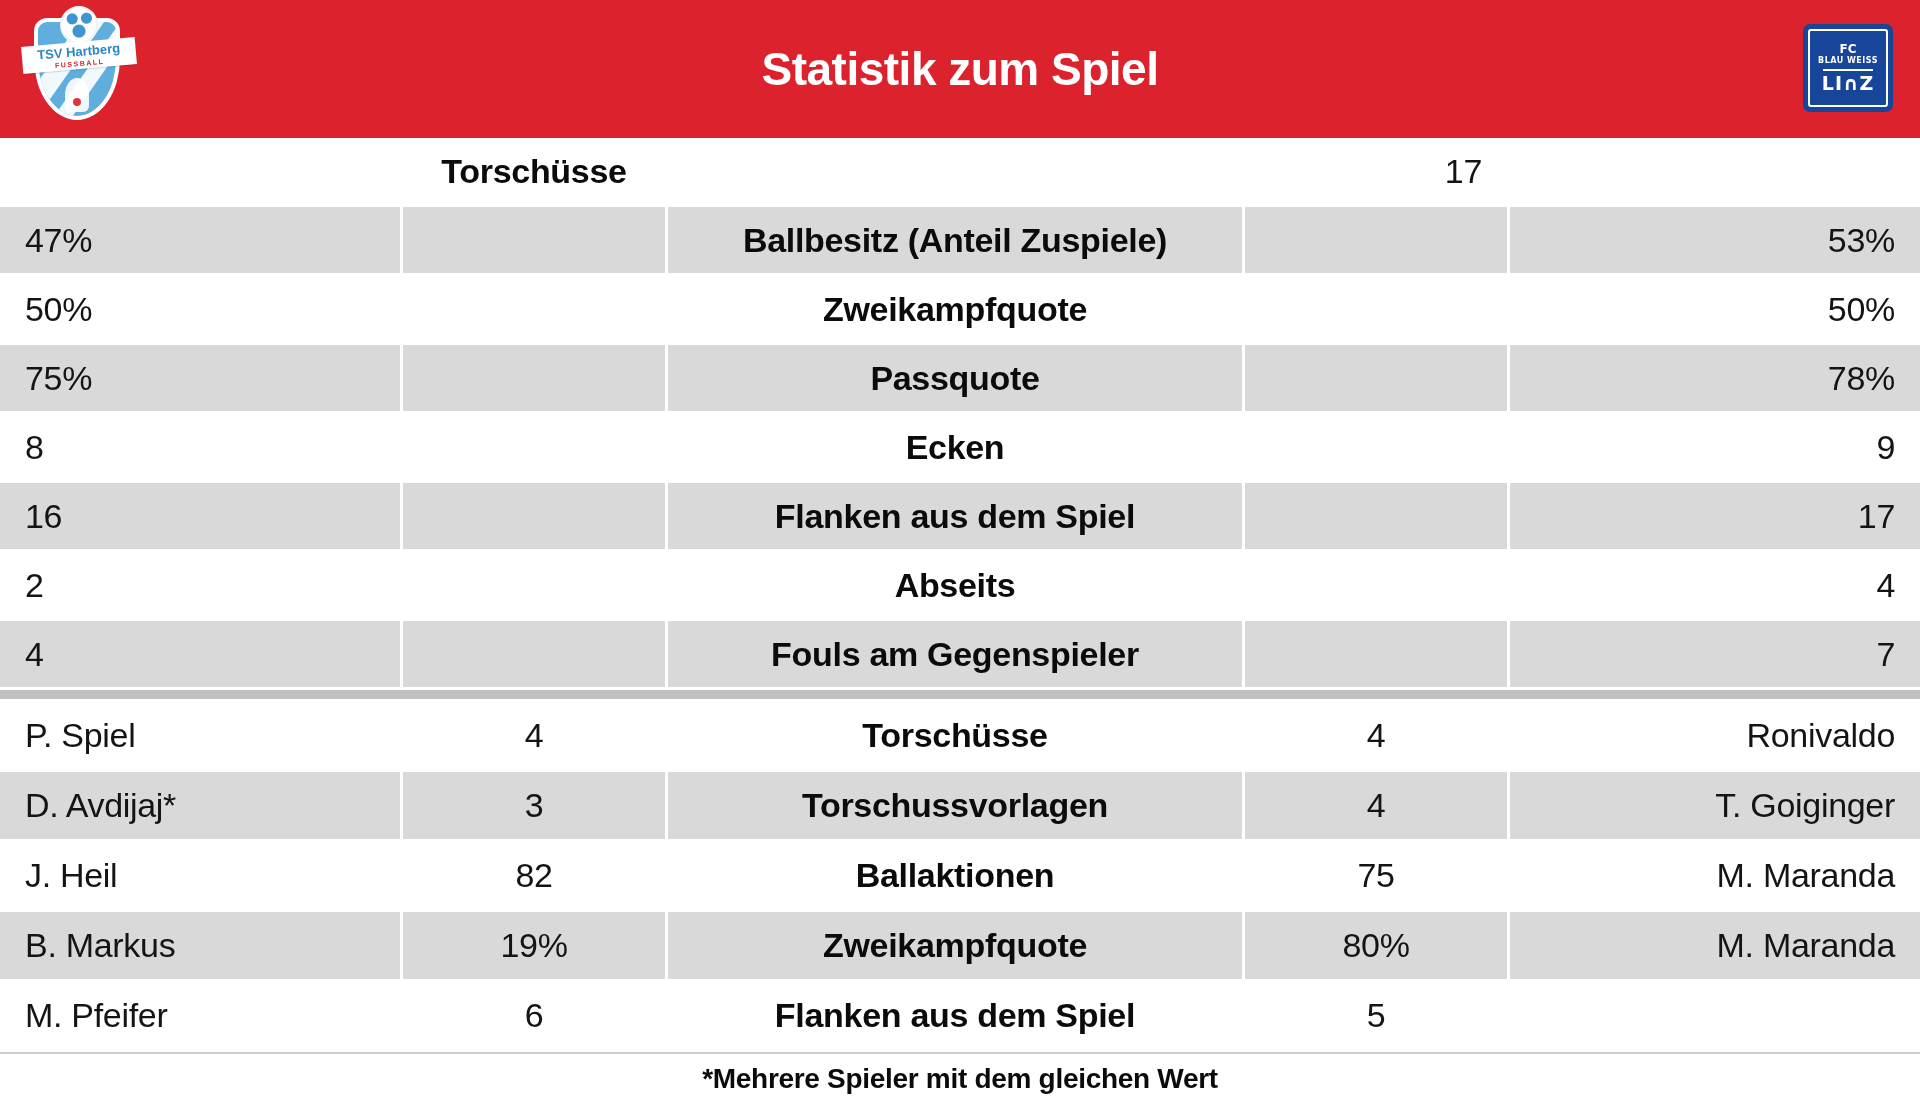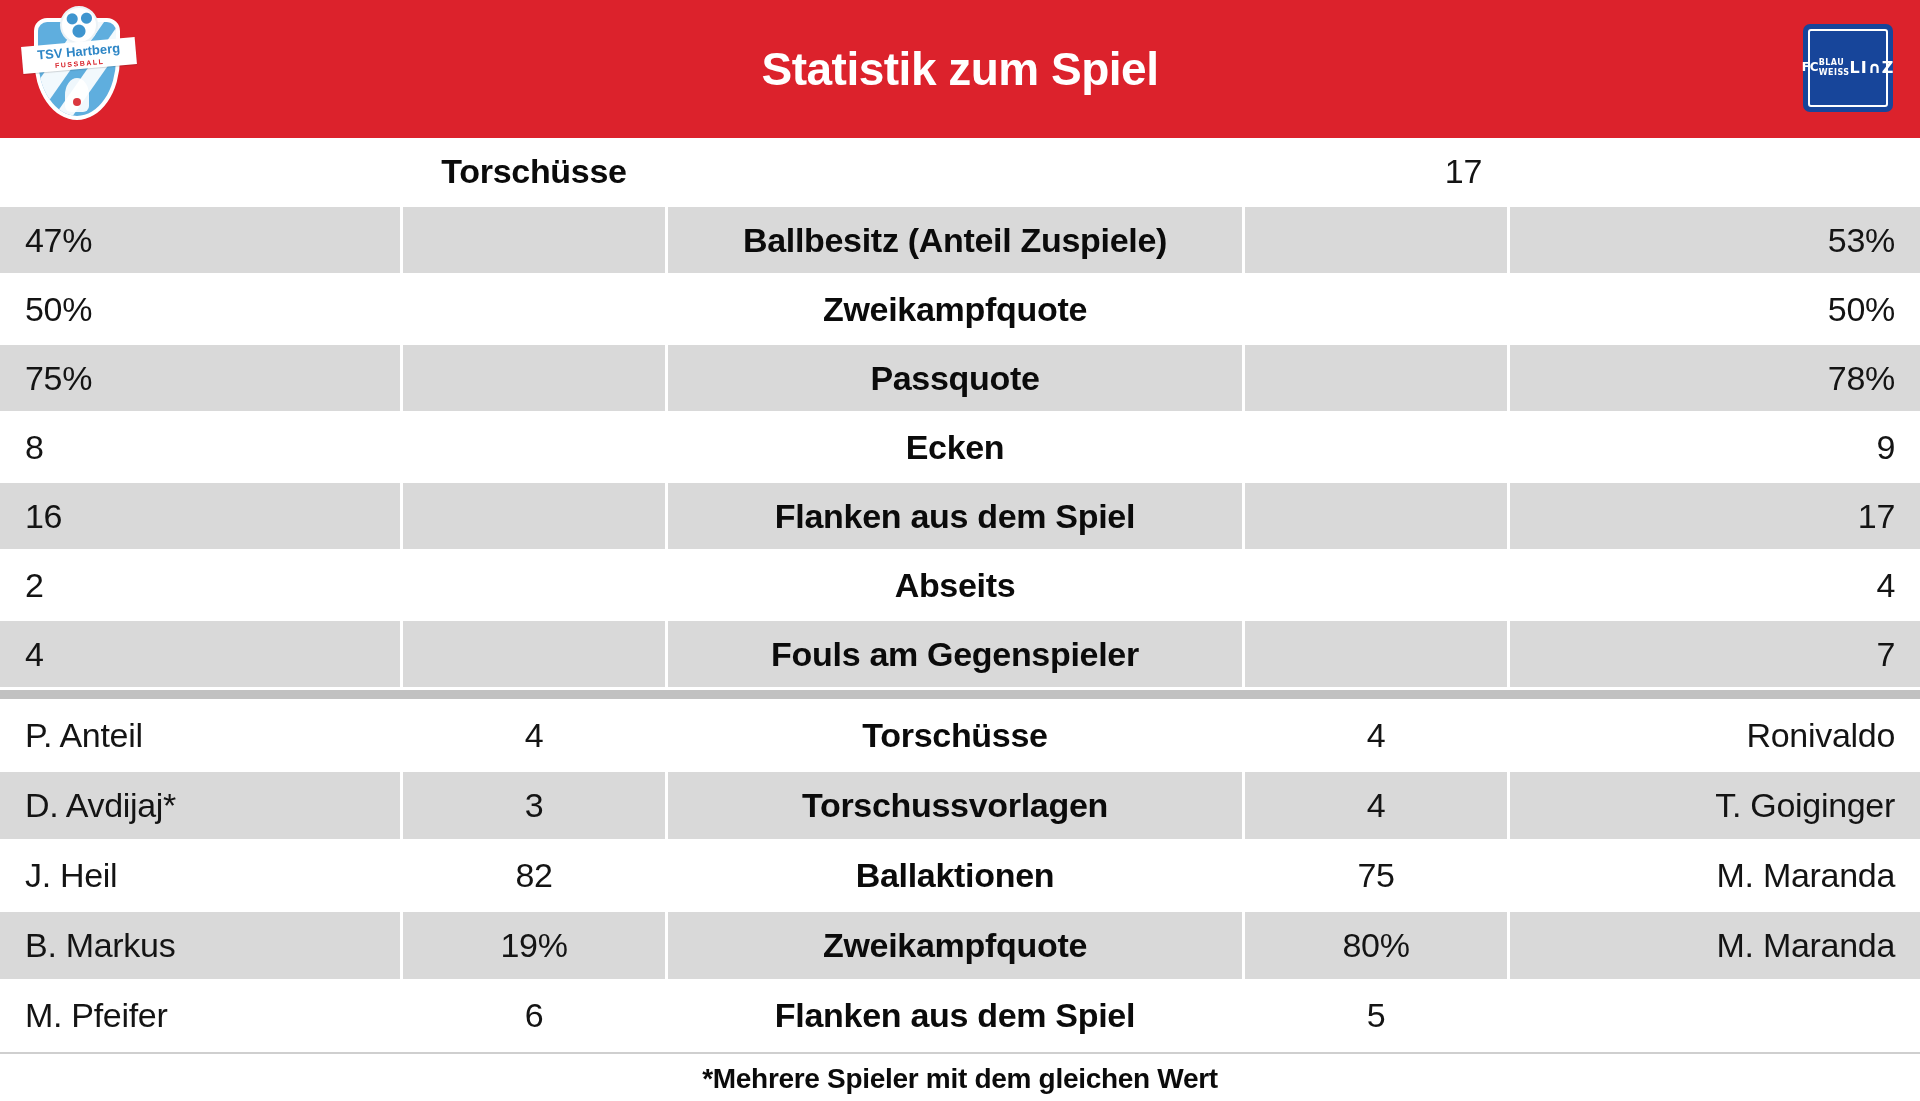--- a/index.html
+++ b/index.html
@@ -45,7 +45,7 @@
   .logo-linz { position:absolute; right:27px; top:24px; width:90px; height:88px;
                background:#17459A; border-radius:7px; padding:5px; }
   .linz-inner { width:100%; height:100%; border:2px solid #fff; border-radius:3px;
-                display:flex; align-items:center; justify-content:center;
+                display:flex; flex-direction:column; align-items:center; justify-content:center;
                 color:#fff; font-weight:700; font-family:"DejaVu Sans", sans-serif; }
   .linz-fc   { font-size:12px; line-height:1.1; }
   .linz-bw   { font-size:8px; letter-spacing:.5px; line-height:1.3; }

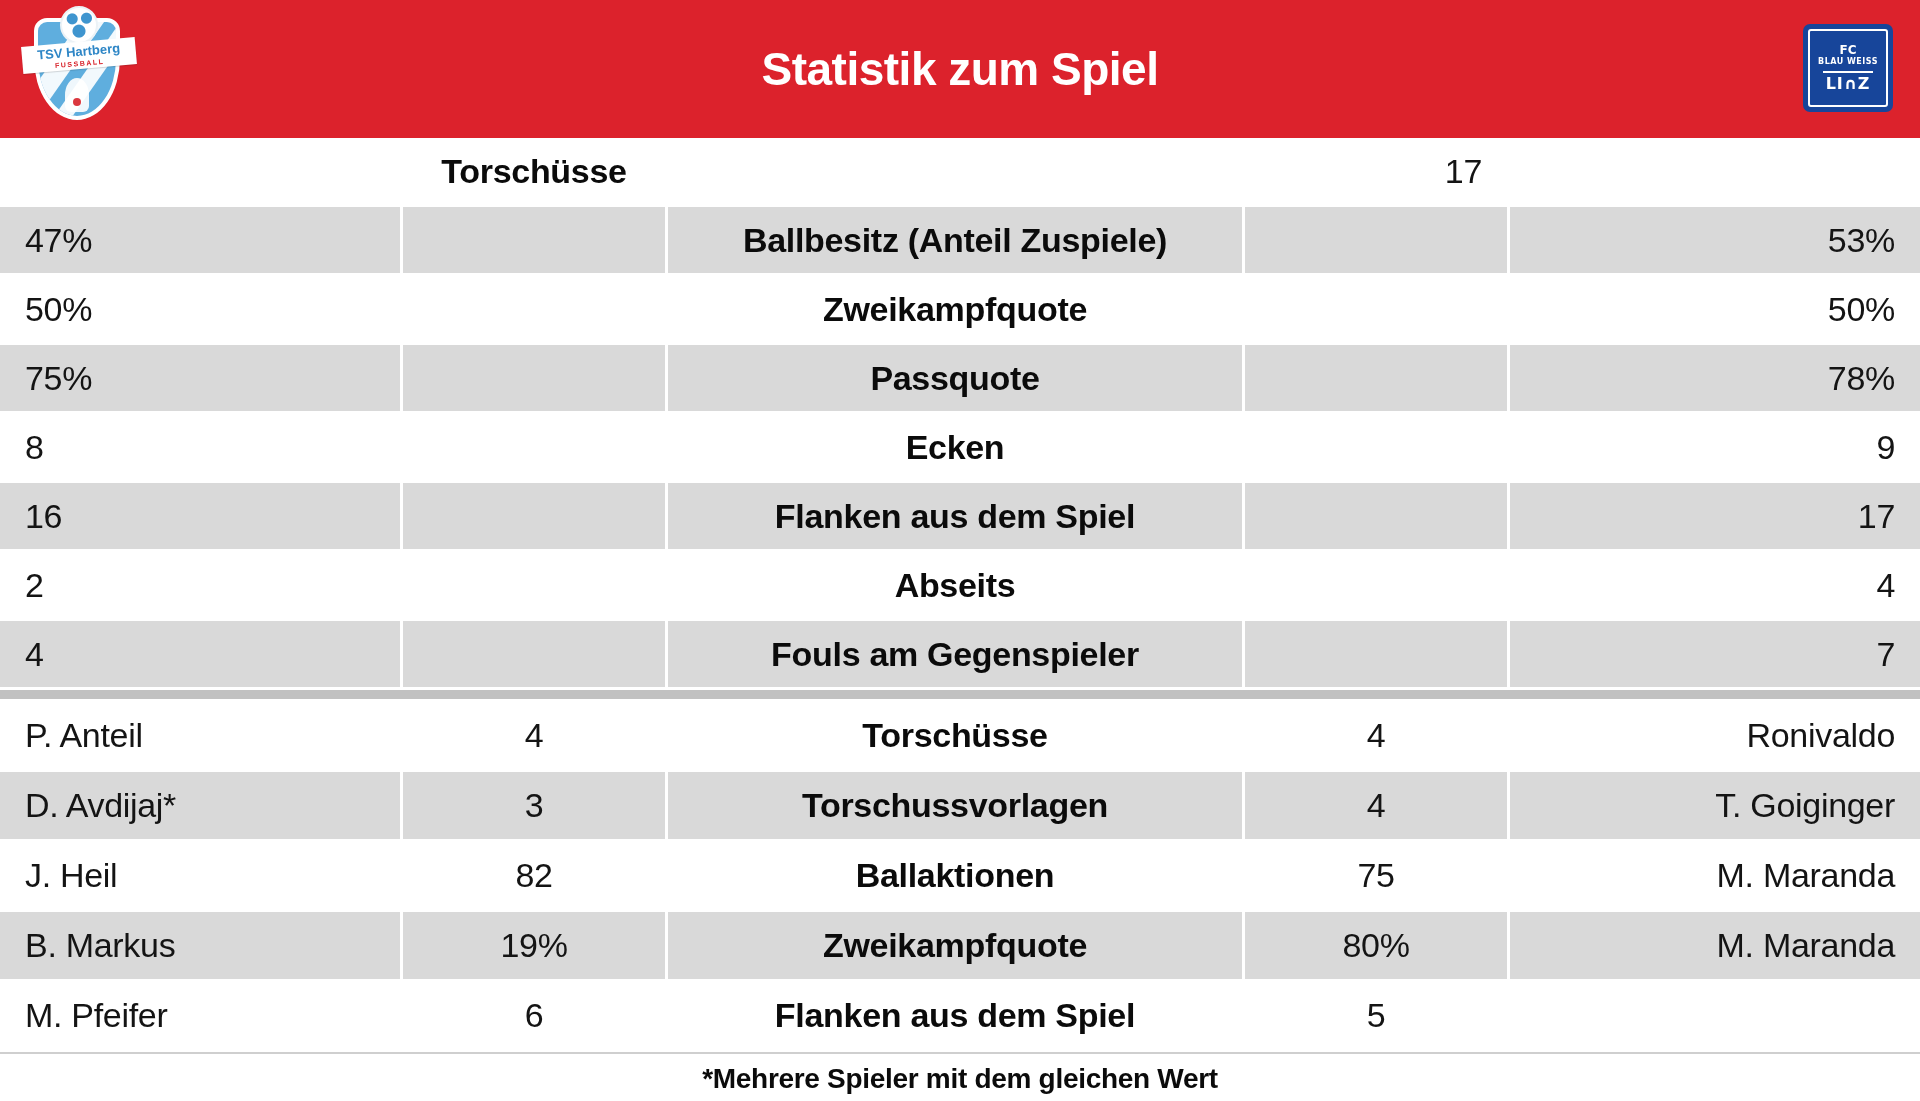--- a/index.html
+++ b/index.html
@@ -50,7 +50,7 @@
   .linz-fc   { font-size:12px; line-height:1.1; }
   .linz-bw   { font-size:8px; letter-spacing:.5px; line-height:1.3; }
   .linz-rule { width:50px; height:2px; background:#fff; margin:3px 0 3px; }
-  .linz-name { font-size:16px; line-height:1; letter-spacing:1px; }
+  .linz-name { font-size:19px; line-height:1; letter-spacing:1px; }
 
   
   .row { display:grid; grid-template-columns:400px 262px 574px 262px 410px;

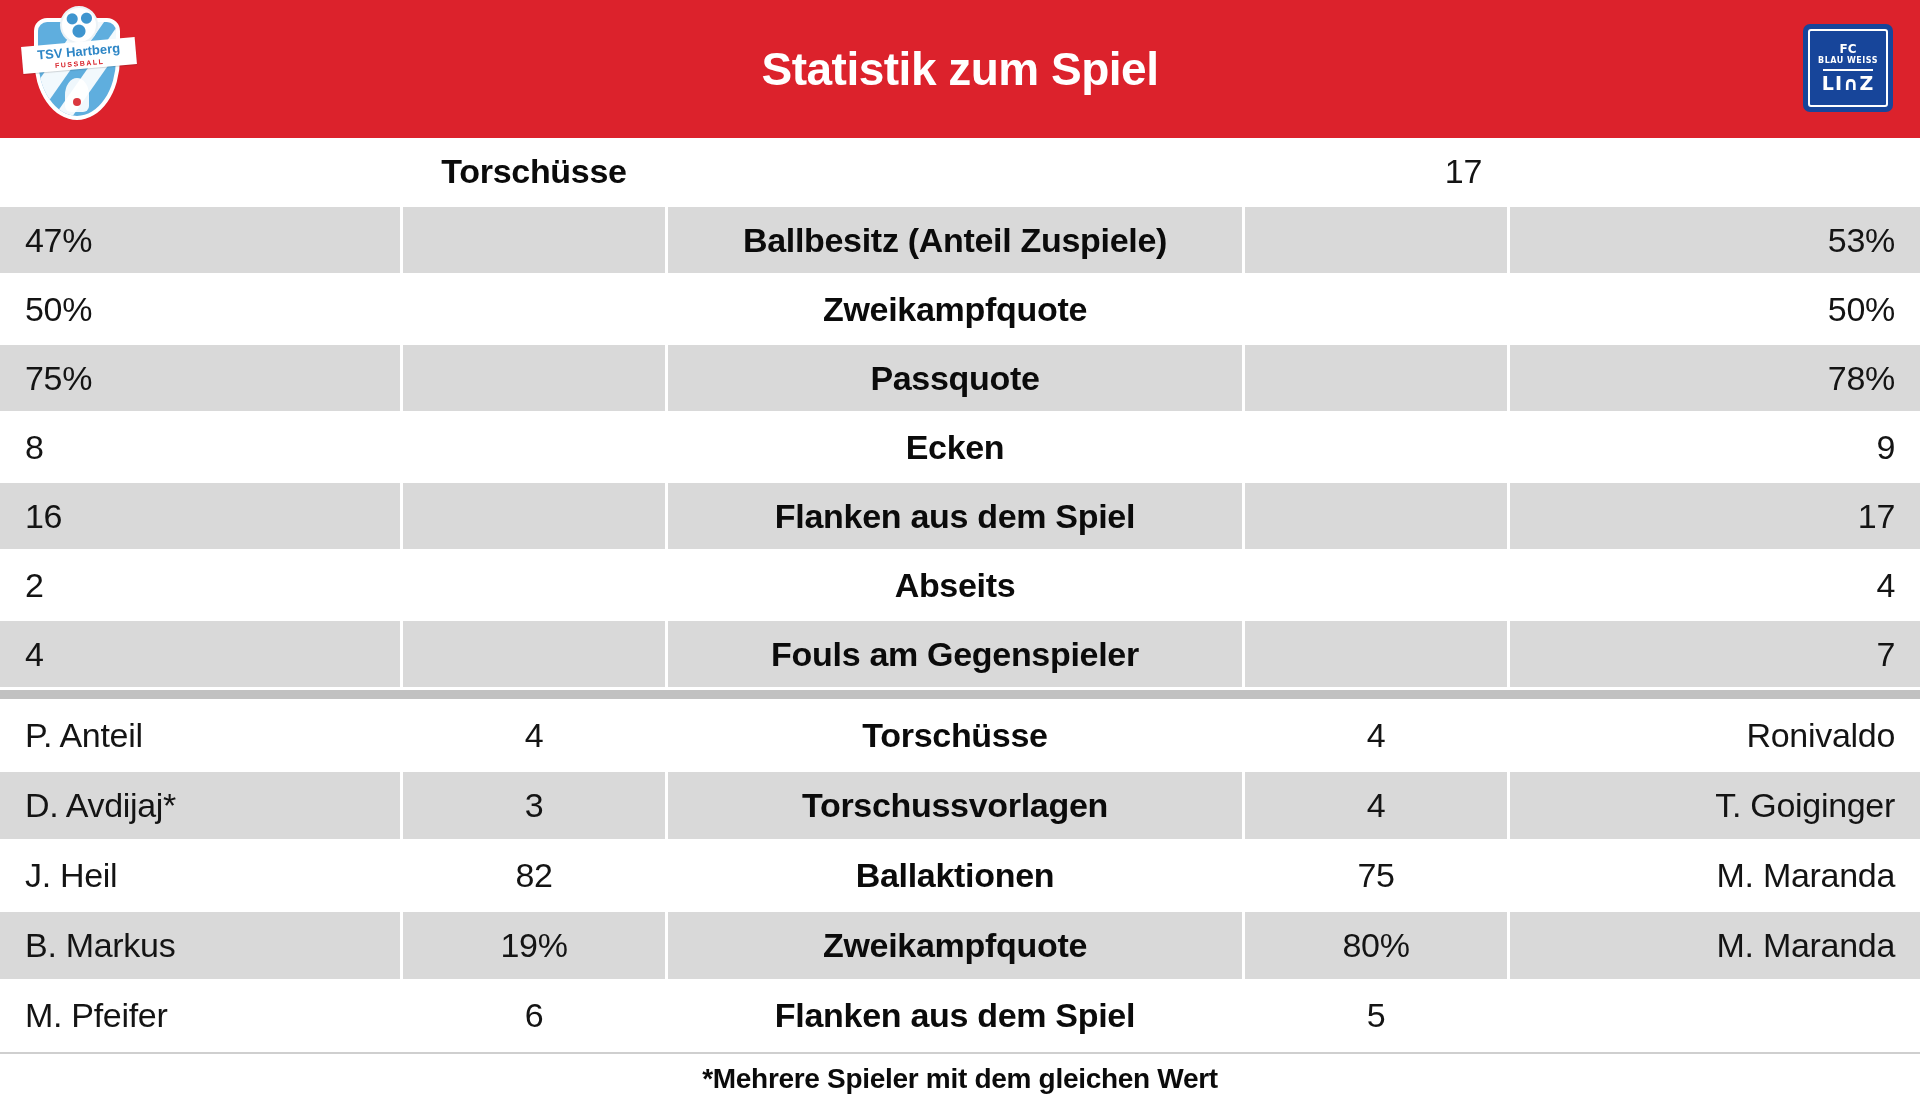--- a/index.html
+++ b/index.html
@@ -159,7 +159,7 @@
 <div class="separator"></div>
 
 <div class="row prow">
-  <div class="c left pname">P. Anteil</div>
+  <div class="c left pname">P. Spiel</div>
   <div class="c center val">4</div>
   <div class="c label">Torschüsse</div>
   <div class="c center val">4</div>

